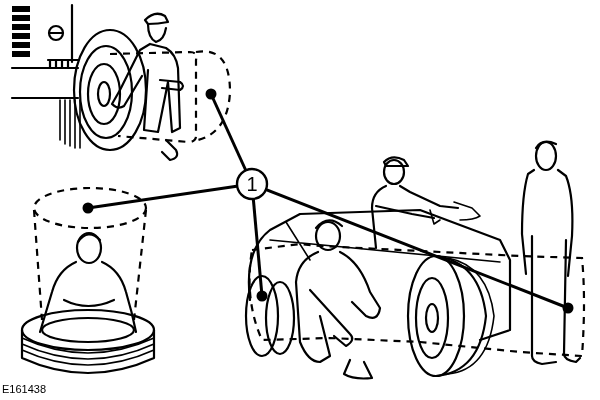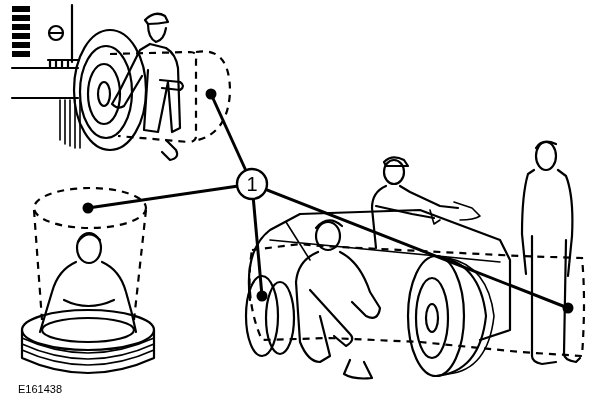--- a/index.html
+++ b/index.html
@@ -9,7 +9,7 @@
   .thin{fill:none;stroke:#000;stroke-width:1.6;stroke-linecap:round;stroke-linejoin:round;}
   .dash{fill:none;stroke:#000;stroke-width:2.2;stroke-dasharray:7 6;}
   .lead{stroke:#000;stroke-width:3;}
-  .fig-id{position:absolute;left:2px;top:383px;font-size:11px;color:#000;margin-left:16px;}
+  .fig-id{position:absolute;left:2px;top:383px;font-size:11px;color:#000;}
   .callout-num{font-family:"Liberation Sans",sans-serif;font-size:20px;}
 </style>
 </head>

